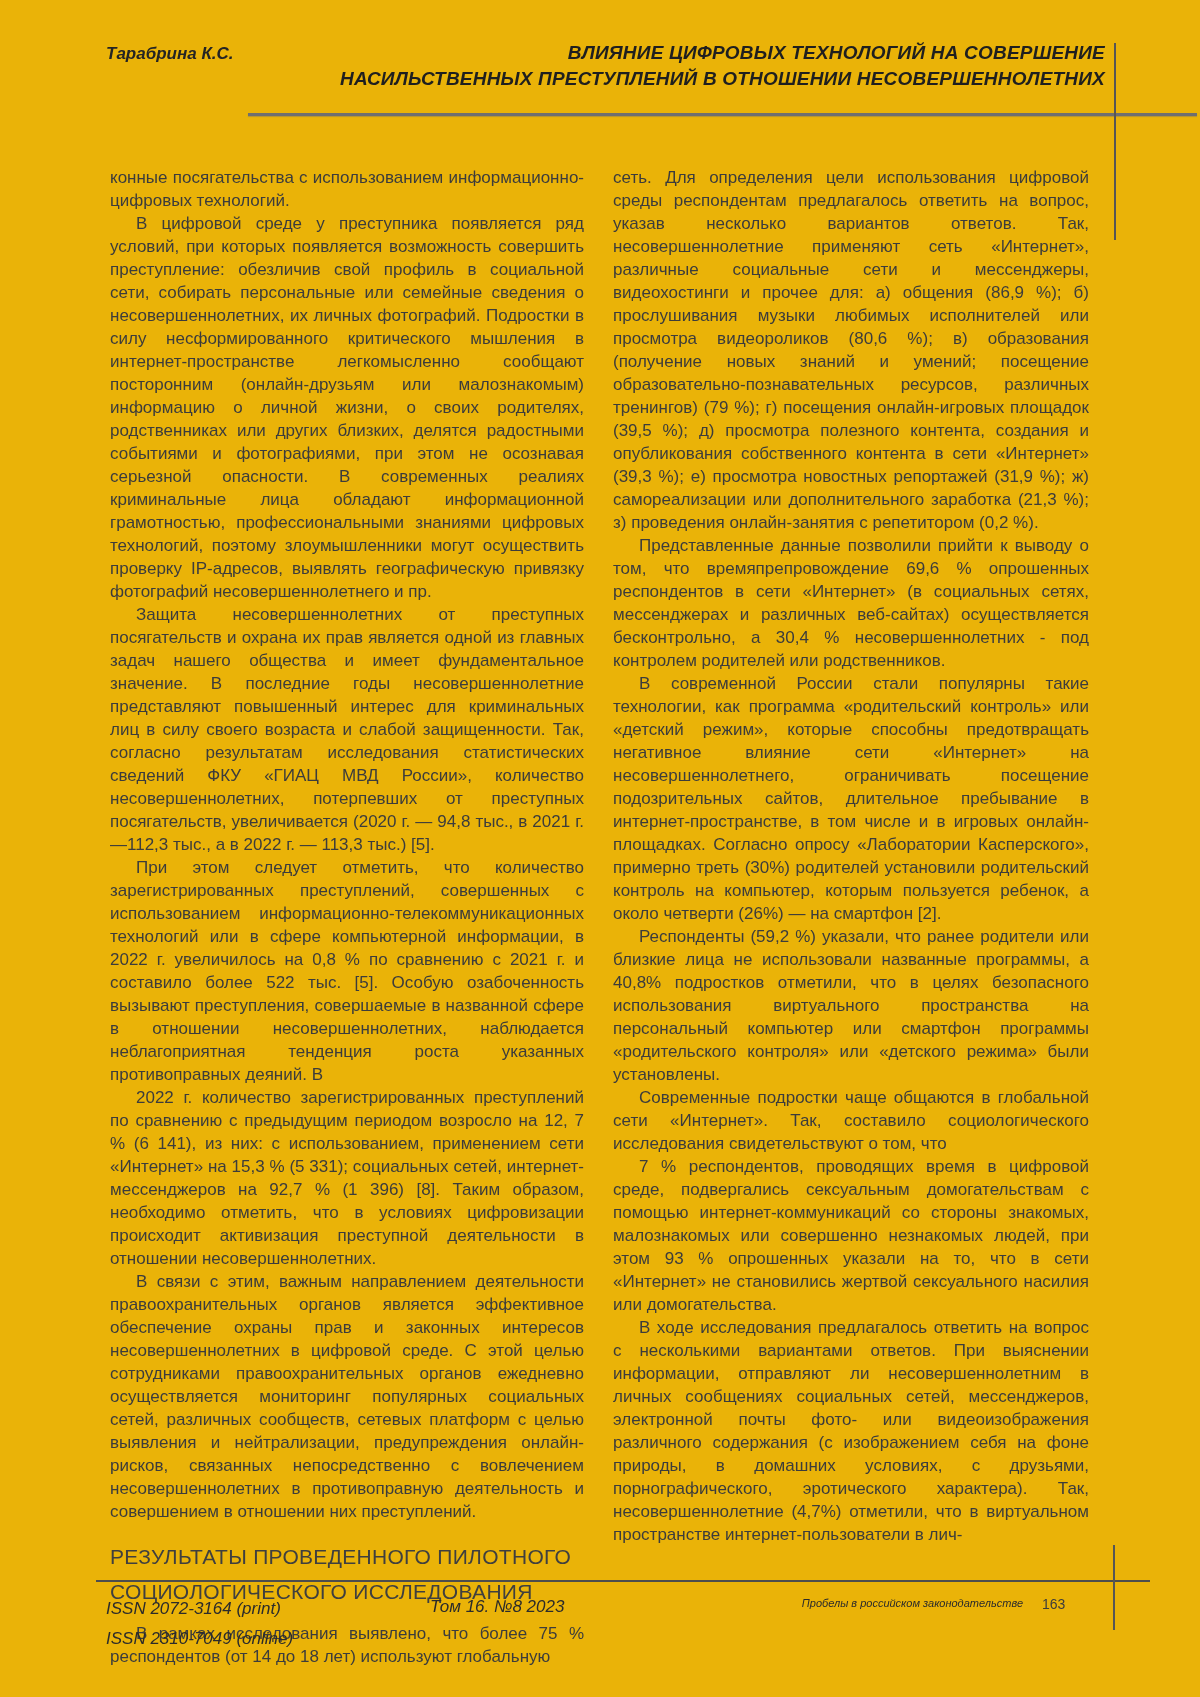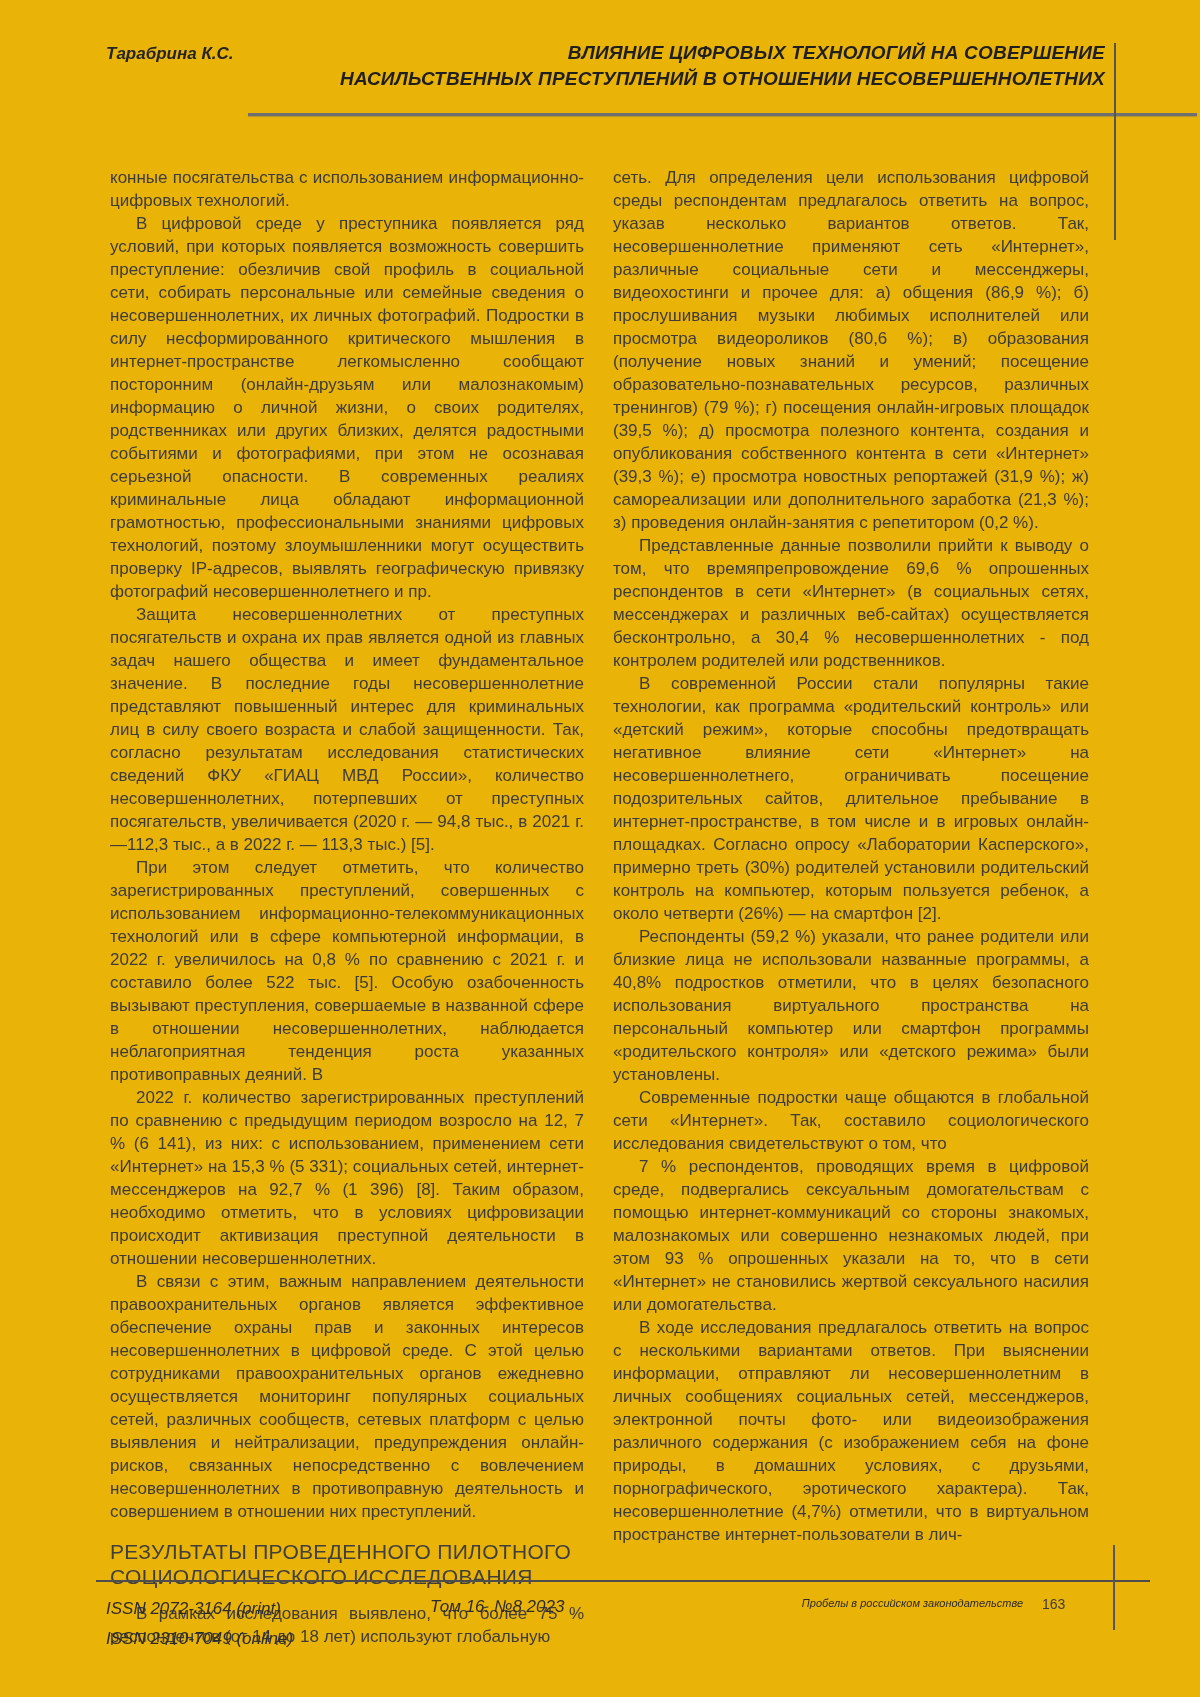--- a/index.html
+++ b/index.html
@@ -61,7 +61,7 @@
   .section-heading {
     margin: 16px 0 13px 0;
     font-size: 21px;
-    line-height: 25px;
+    line-height: 35px;
     font-weight: normal;
     letter-spacing: 0.3px;
     color: #3f3f3f;

